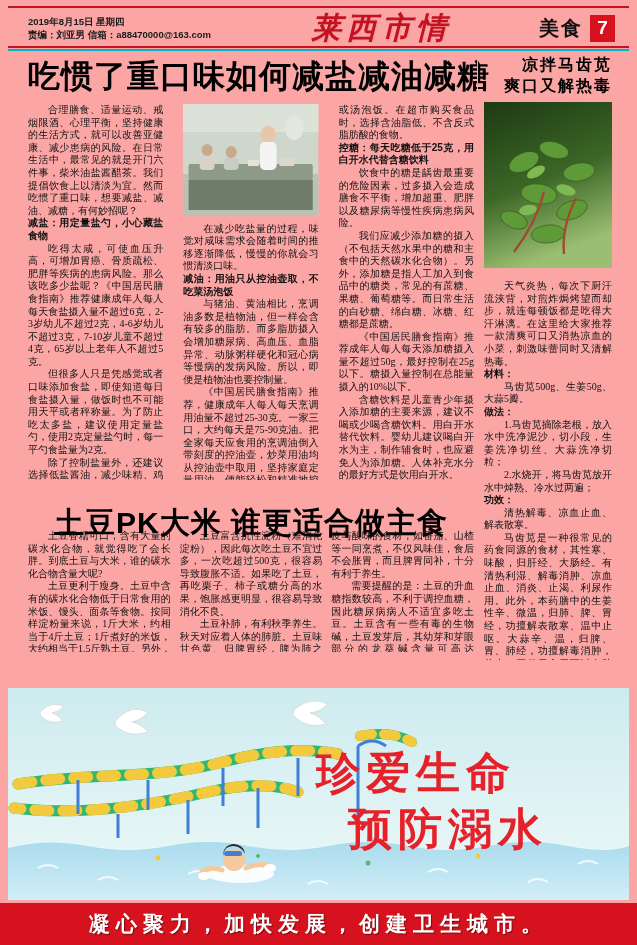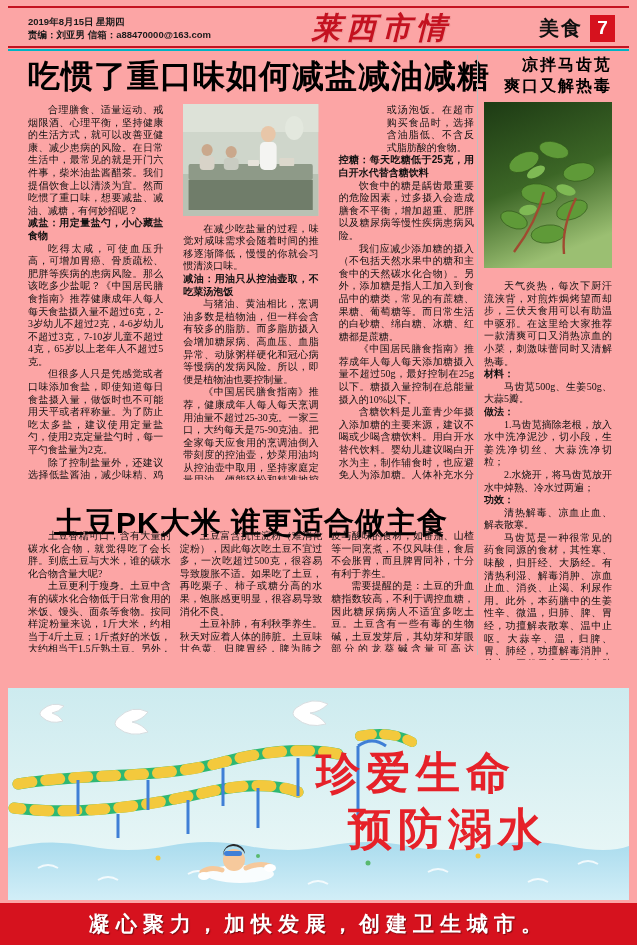--- a/index.html
+++ b/index.html
@@ -104,7 +104,7 @@
 
     </div>
     <div class="col bd">
-      <p style="text-indent:0;margin-left:48px;">或汤泡饭。在超市购买食品时，选择含油脂低、不含反式脂肪酸的食物。</p>
+      <p style="text-indent:0;">或汤泡饭。在超市购买食品时，选择含油脂低、不含反式脂肪酸的食物。</p>
       <p class="sub">控糖：每天吃糖低于25克，用白开水代替含糖饮料</p>
       <p>饮食中的糖是龋齿最重要的危险因素，过多摄入会造成膳食不平衡，增加超重、肥胖以及糖尿病等慢性疾病患病风险。</p>
       <p>我们应减少添加糖的摄入（不包括天然水果中的糖和主食中的天然碳水化合物）。另外，添加糖是指人工加入到食品中的糖类，常见的有蔗糖、果糖、葡萄糖等。而日常生活的白砂糖、绵白糖、冰糖、红糖都是蔗糖。</p>

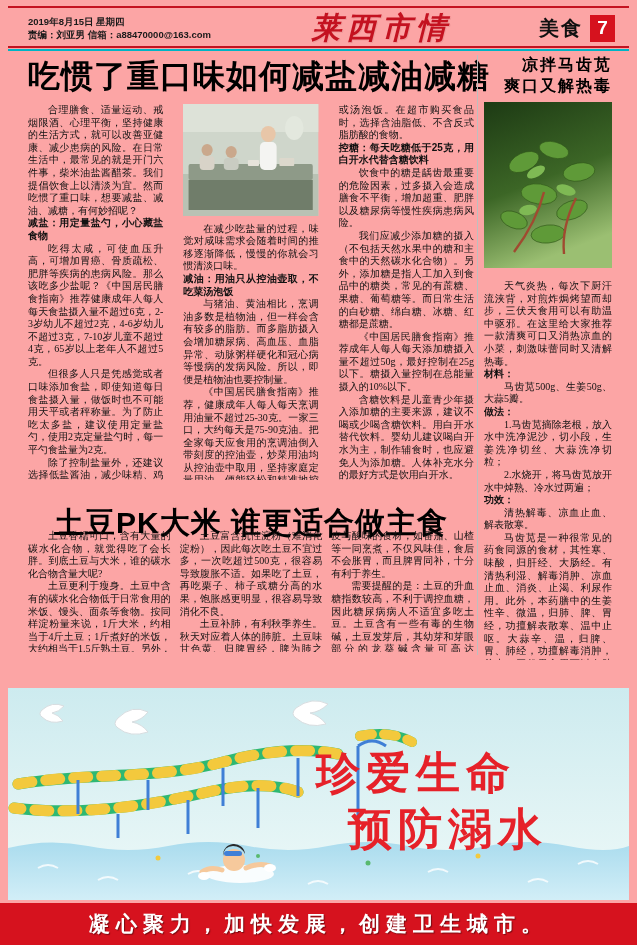--- a/index.html
+++ b/index.html
@@ -151,7 +151,7 @@
       </svg>
     </figure>
     <div class="bd">
-      <p>天气炎热，每次下厨汗流浃背，对煎炸焗烤望而却步，三伏天食用可以有助温中驱邪。在这里给大家推荐一款清爽可口又消热凉血的小菜，刺激味蕾同时又清解热毒。</p>
+      <p>天气炎热，每次下厨汗流浃背，对煎炸焗烤望而却步，就连每顿饭都是吃得大汗淋漓。在这里给大家推荐一款清爽可口又消热凉血的小菜，刺激味蕾同时又清解热毒。</p>
       <p class="lbl">材料：</p>
       <p>马齿苋500g、生姜50g、大蒜5瓣。</p>
       <p class="lbl">做法：</p>

